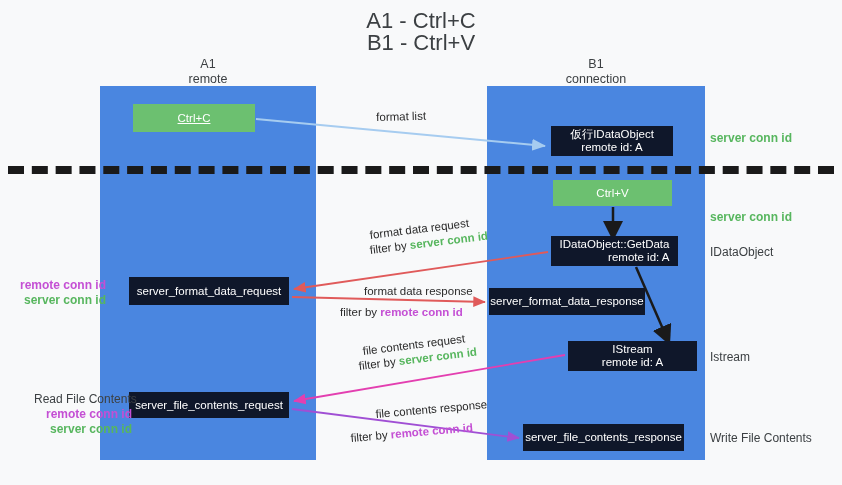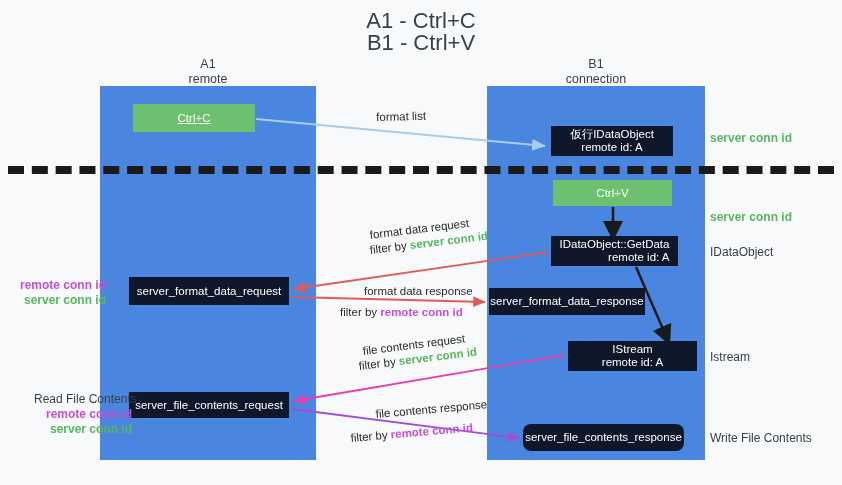--- a/index.html
+++ b/index.html
@@ -54,7 +54,7 @@
   #box-fmtresp{left:489px;top:288px;width:156px;height:27px;}
   #box-istream{left:568px;top:341px;width:129px;height:30px;}
   #box-filereq{left:129px;top:392px;width:160px;height:26px;}
-  #box-fileresp{left:523px;top:424px;width:161px;height:27px;border-radius:8px;}
+  #box-fileresp{left:523px;top:424px;width:161px;height:27px;}
 
   .sidenote{
     position:absolute;color:#3c4043;font-size:12px;line-height:15px;

